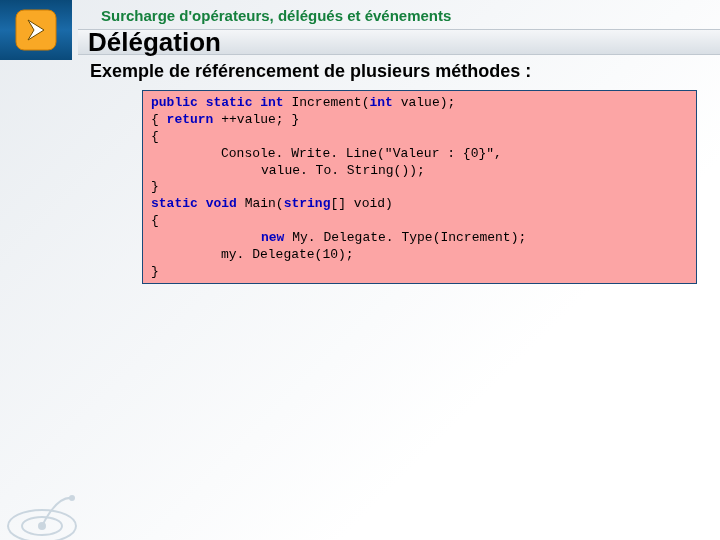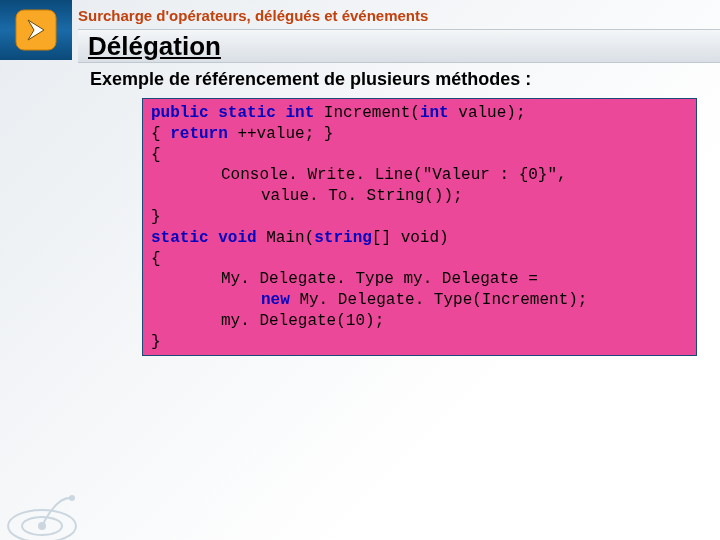--- a/index.html
+++ b/index.html
@@ -28,10 +28,10 @@
     left: 0;
   }
   .header-sub {
-    margin-left: 78px;
+    margin-left: 101px;
     font-size: 15px;
     font-weight: bold;
-    color: #c2410c;
+    color: #15803d;
     padding-top: 2px;
   }
   .title-bar {

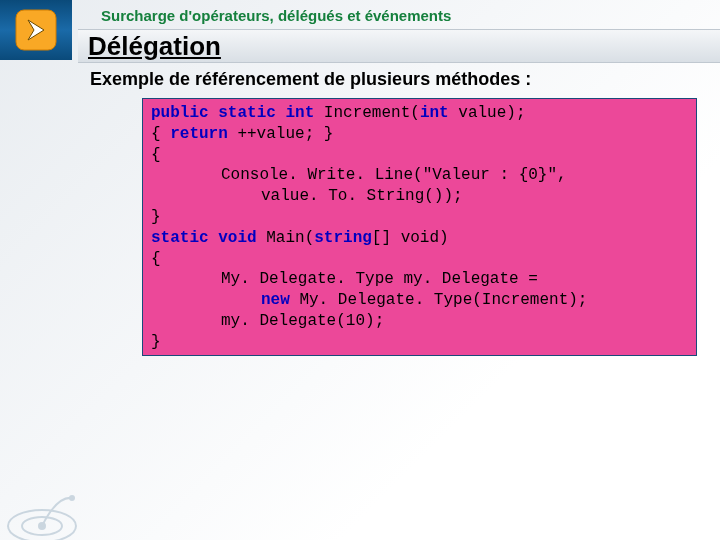--- a/index.html
+++ b/index.html
@@ -37,14 +37,13 @@
   .title-bar {
     margin-top: 1px;
     margin-left: 78px;
-    height: 34px;
+    height: 26px;
     background: linear-gradient(180deg, #f4f6f8 0%, #d9dfe5 100%);
     border-top: 1px solid #c0c8d0;
     border-bottom: 1px solid #c0c8d0;
     display: flex;
     align-items: center;
     padding-left: 10px;
-    text-decoration: underline;
   }
   .title-bar h1 {
     font-size: 26px;

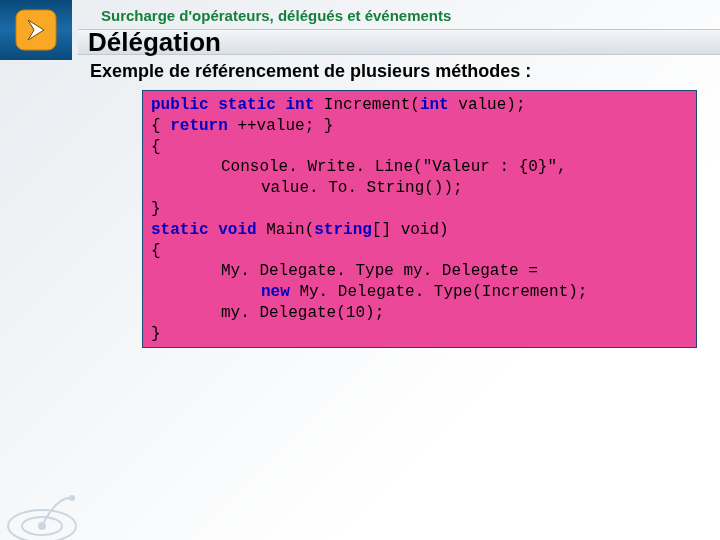--- a/index.html
+++ b/index.html
@@ -63,10 +63,10 @@
   .code-box {
     margin-left: 52px;
     border: 1.5px solid #1a4a7a;
-    background: #ec4899;
+    background: #fca5a5;
     padding: 4px 8px 2px 8px;
     font-family: "Courier New", Courier, monospace;
-    font-size: 16px;
+    font-size: 13px;
     line-height: 1.3;
     color: #000;
     width: 555px;

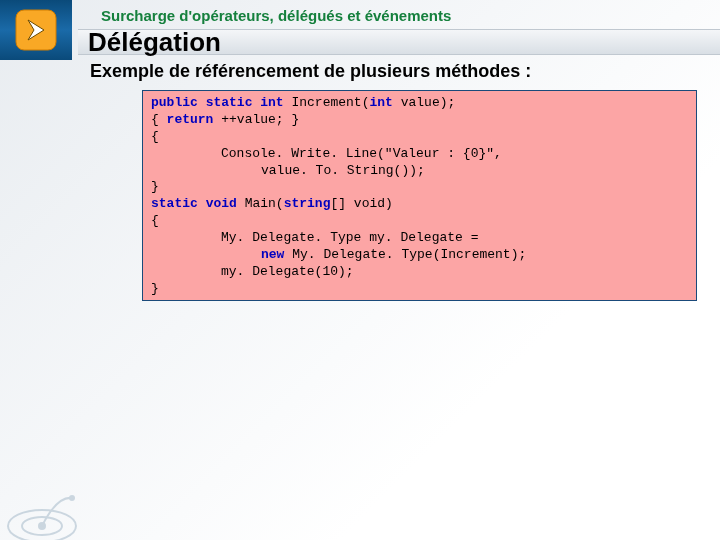--- a/index.html
+++ b/index.html
@@ -112,7 +112,6 @@
     <div class="code-line"><span>}</span></div>
     <div class="code-line"><span class="kw">static</span> <span class="kw">void</span><span> Main(</span><span class="kw">string</span><span>[] void)</span></div>
     <div class="code-line"><span>{</span></div>
-    <div class="code-line"><span class="indent1">My. Delegate. Type my. Delegate =</span></div>
     <div class="code-line"><span class="indent2"><span class="kw">new</span><span> My. Delegate. Type(Increment);</span></span></div>
     <div class="code-line"><span class="indent1">my. Delegate(10);</span></div>
     <div class="code-line"><span>}</span></div>

